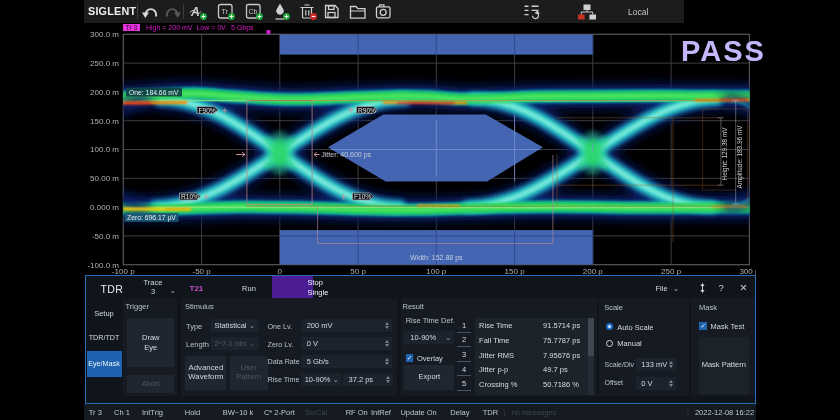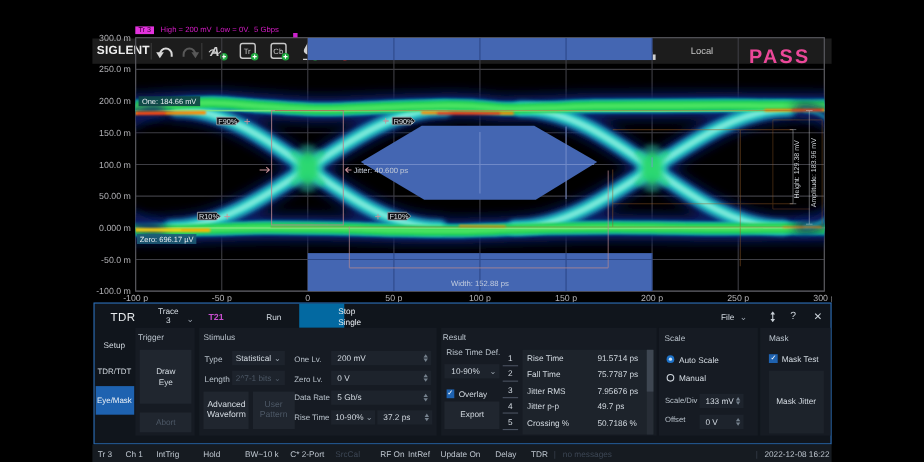--- a/index.html
+++ b/index.html
@@ -7,7 +7,7 @@
   #screen{position:absolute;left:84px;top:0;width:672px;height:420px;background:#000;}
   .abs{position:absolute;}
   
-  #toolbar{position:absolute;left:0;top:0;width:672px;height:23px;background:#1c1c1c;margin-top:35px;}
+  #toolbar{position:absolute;left:0;top:0;width:600px;height:23px;background:#1c1c1c;}
   #logo{position:absolute;left:4px;top:5px;font-size:10.8px;font-weight:700;color:#ededed;letter-spacing:.2px;}
   
   #dlg{position:absolute;left:.5px;top:275px;width:671px;height:129px;background:#10151c;border:1px solid #2a6db5;}

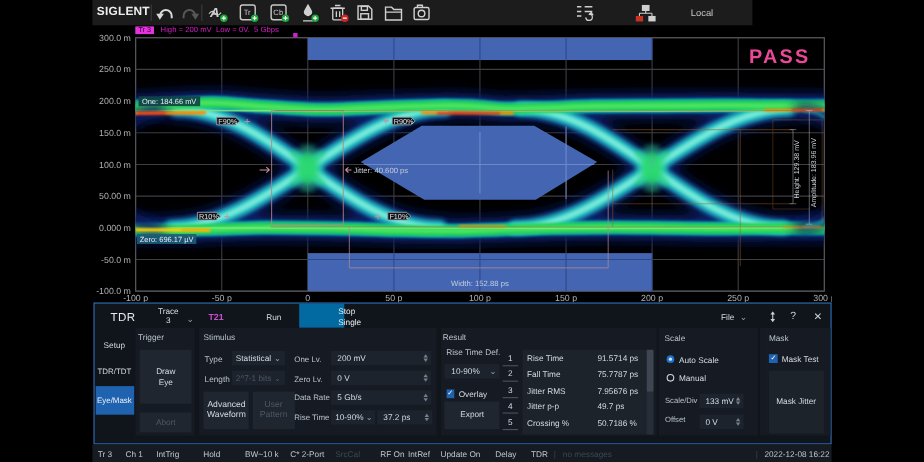--- a/index.html
+++ b/index.html
@@ -296,7 +296,7 @@
     <text x="642.5" y="131" font-size="6.4" fill="#cfd4d9" transform="rotate(-90 642.5 131)" text-anchor="middle">Height: 129.38 mV</text>
     <text x="657.8" y="134" font-size="6.4" fill="#cfd4d9" transform="rotate(-90 657.8 134)" text-anchor="middle">Amplitude: 183.96 mV</text>
   </svg>
-  <div class="abs" id="pass" style="left:597px;top:40px;font-size:18px;line-height:22px;font-weight:700;color:#ec4899;letter-spacing:2px;">PASS</div>
+  <div class="abs" id="pass" style="left:597px;top:40px;font-size:29px;line-height:22px;font-weight:700;color:#c4b5fd;letter-spacing:2px;">PASS</div>
   <div id="dlg">
 
     <div class="txt" style="left:15px;top:6.5px;font-size:10.5px;color:#e8ebee;letter-spacing:.4px;">TDR</div>

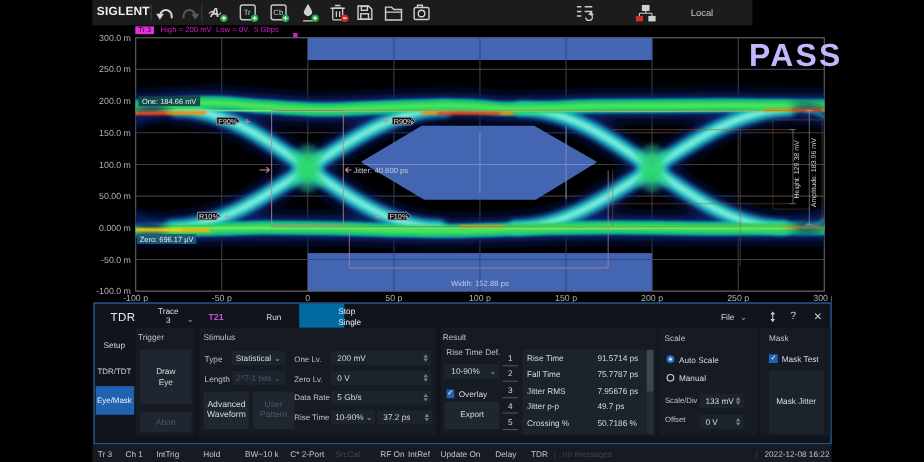--- a/index.html
+++ b/index.html
@@ -305,7 +305,7 @@
     <div class="txt" style="left:84px;top:10px;font-size:8px;color:#9aa4ae;">⌄</div>
     <div class="txt" style="left:104px;top:8px;font-size:8px;font-weight:700;color:#c94fd0;">T21</div>
     <div class="txt" style="left:150px;top:8px;width:27px;text-align:center;">Run</div>
-    <div style="position:absolute;left:186px;top:0;width:41.5px;height:22px;background:#0369a1;color:#eef3f8;font-size:7.5px;text-align:center;line-height:9.5px;padding-top:2px;padding-left:36px;">Stop<br>Single</div>
+    <div style="position:absolute;left:186px;top:0;width:41.5px;height:22px;background:#4c1d95;color:#eef3f8;font-size:7.5px;text-align:center;line-height:9.5px;padding-top:2px;padding-left:36px;">Stop<br>Single</div>
     <div class="txt" style="left:570px;top:8px;">File</div>
     <div class="txt" style="left:587px;top:7.5px;font-size:8px;color:#9aa4ae;">⌄</div>
     <svg class="abs" style="left:613px;top:7px" width="7" height="10" viewBox="0 0 8 12">

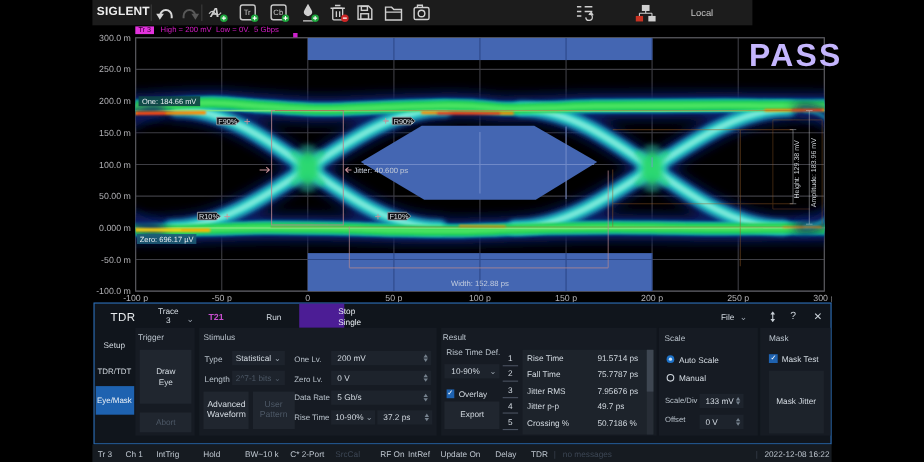--- a/index.html
+++ b/index.html
@@ -394,7 +394,7 @@
     <div class="lbl" style="left:613.5px;top:26.5px;font-size:7.5px;">Mask</div>
     <div style="position:absolute;left:613.9px;top:46.4px;width:7.5px;height:7.5px;background:#1e62b0;color:#fff;font-size:6.5px;line-height:7.5px;text-align:center;">✓</div>
     <div class="txt" style="left:625.1px;top:46.4px;">Mask Test</div>
-    <div class="btn" style="left:613.2px;top:61.4px;width:50.2px;height:56.5px;line-height:56.5px;font-size:7.5px;background:#1d232b;">Mask Jitter</div>
+    <div class="btn" style="left:613.2px;top:61.4px;width:50.2px;height:56.5px;line-height:56.5px;font-size:7.5px;background:#1d232b;">Mask Pattern</div>
   </div>
   <div id="statusbar">
     <span class="st" style="left:11.3px;">Tr 3</span>

